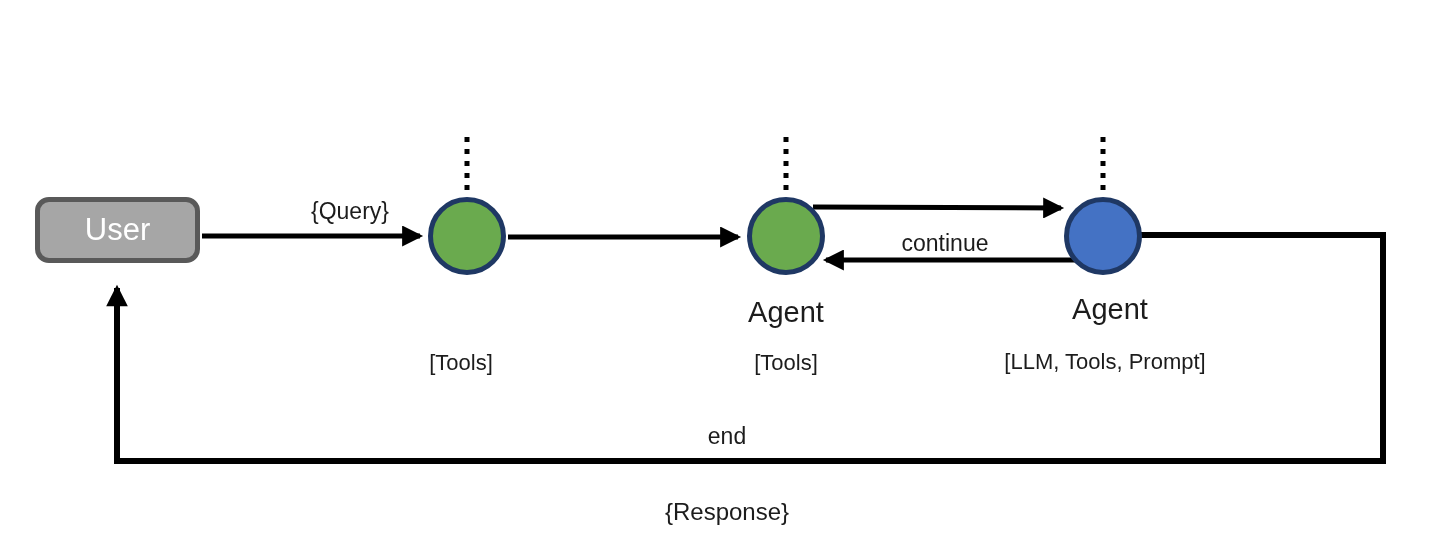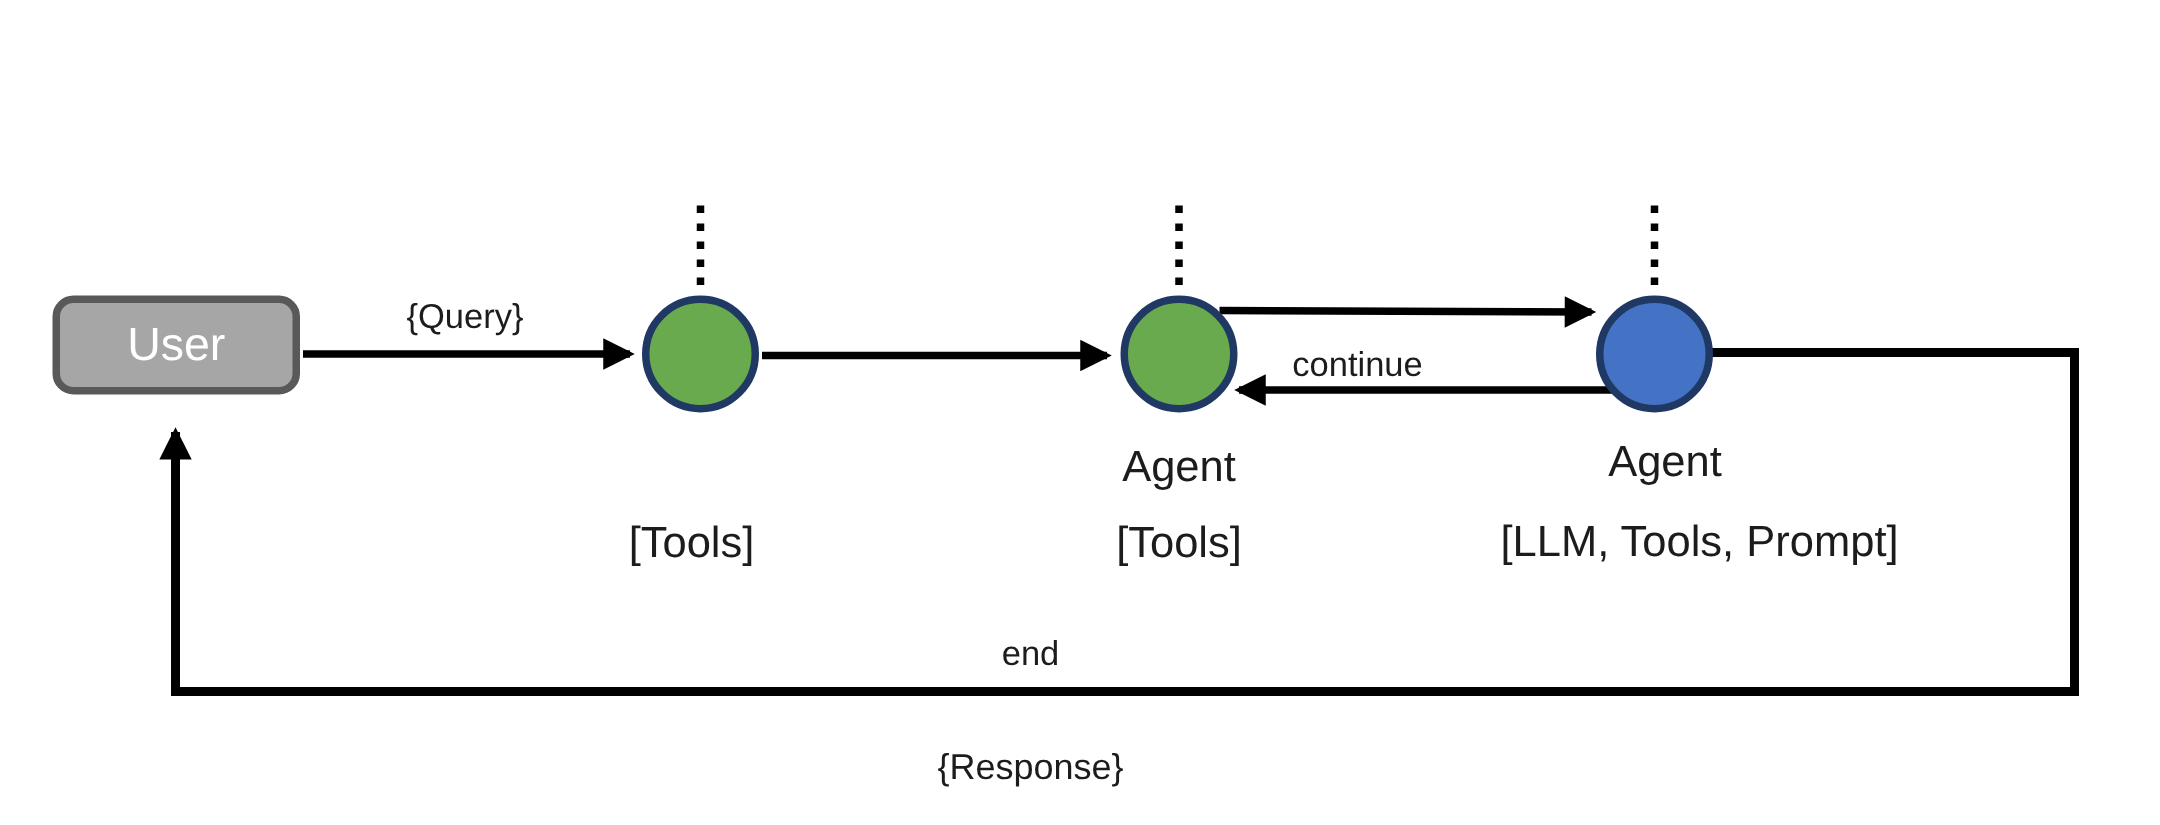--- a/index.html
+++ b/index.html
@@ -39,7 +39,7 @@
   #node-action{left:747px; top:197px;}
   #node-agent{left:1064px; top:197px;}
 
-  .edge-label{font-size:23px; color:var(--text);}
+  .edge-label{font-size:23px; color:var(--text);margin-left:40px;}
   .node-label{font-size:29px; color:var(--text);}
   .node-sublabel{font-size:29px; color:var(--text);text-align:right;}
 </style>

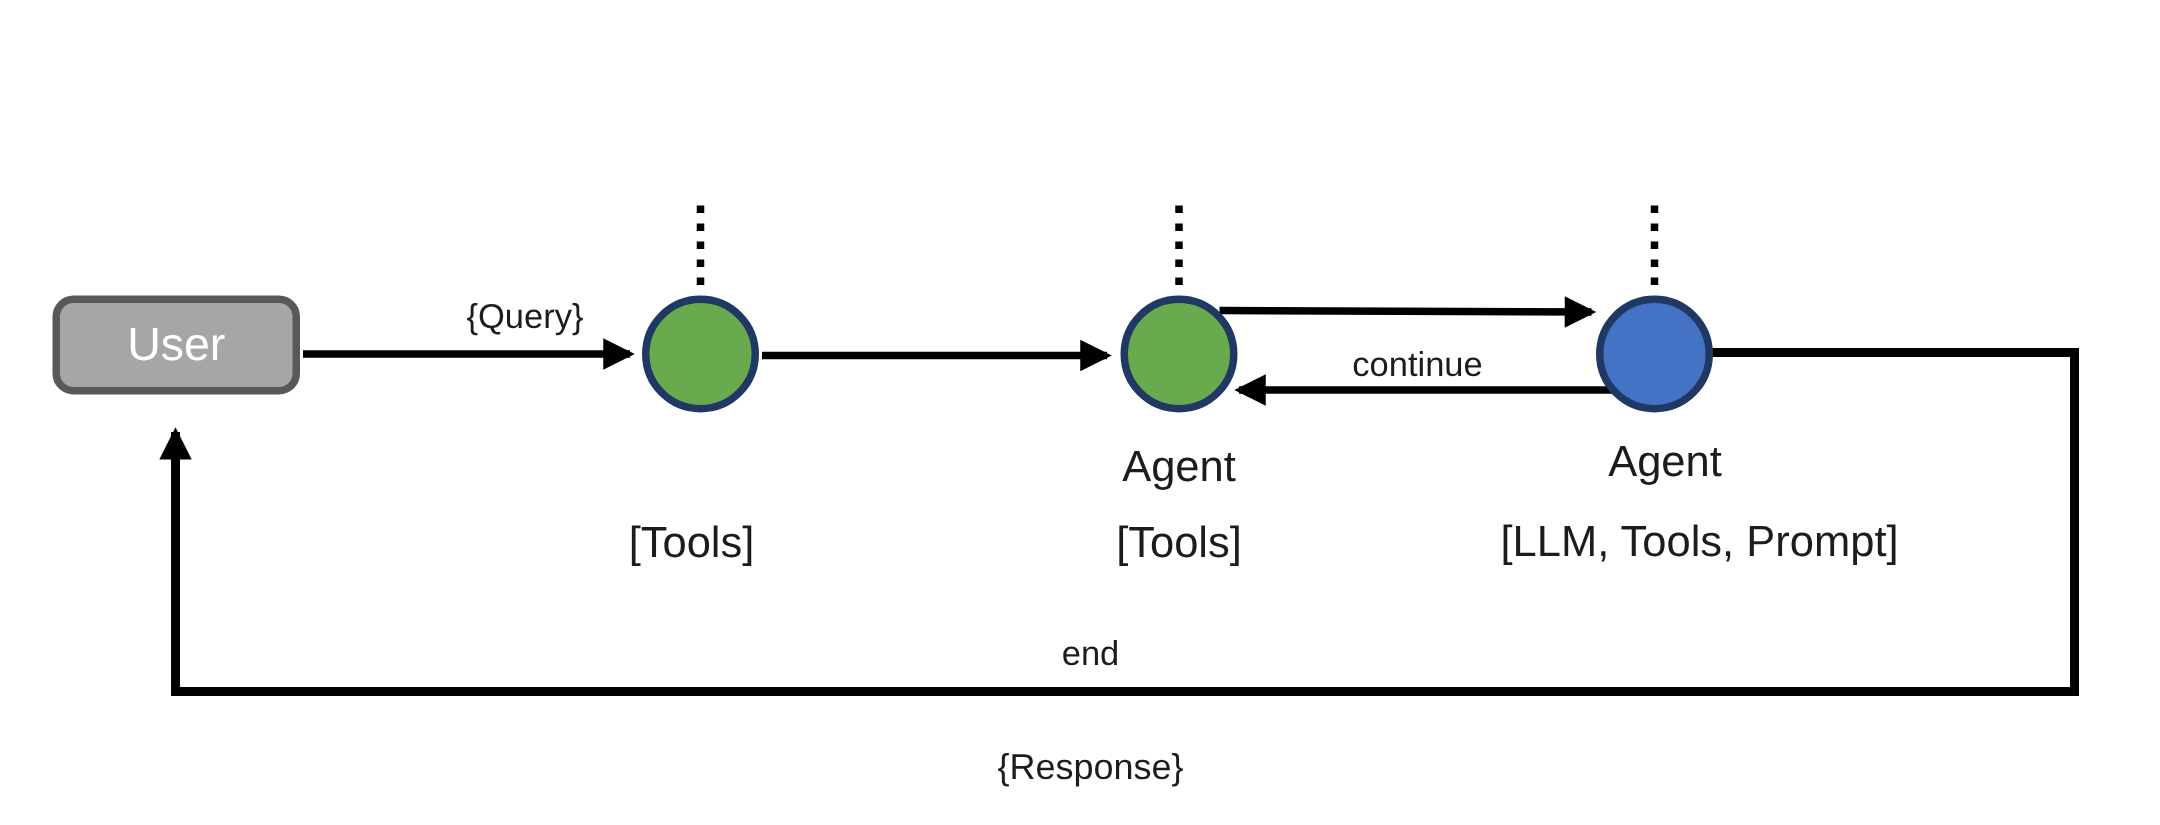--- a/index.html
+++ b/index.html
@@ -41,7 +41,7 @@
 
   .edge-label{font-size:23px; color:var(--text);margin-left:40px;}
   .node-label{font-size:29px; color:var(--text);}
-  .node-sublabel{font-size:29px; color:var(--text);text-align:right;}
+  .node-sublabel{font-size:22px; color:var(--text);text-align:right;}
 </style>
 </head>
 <body>

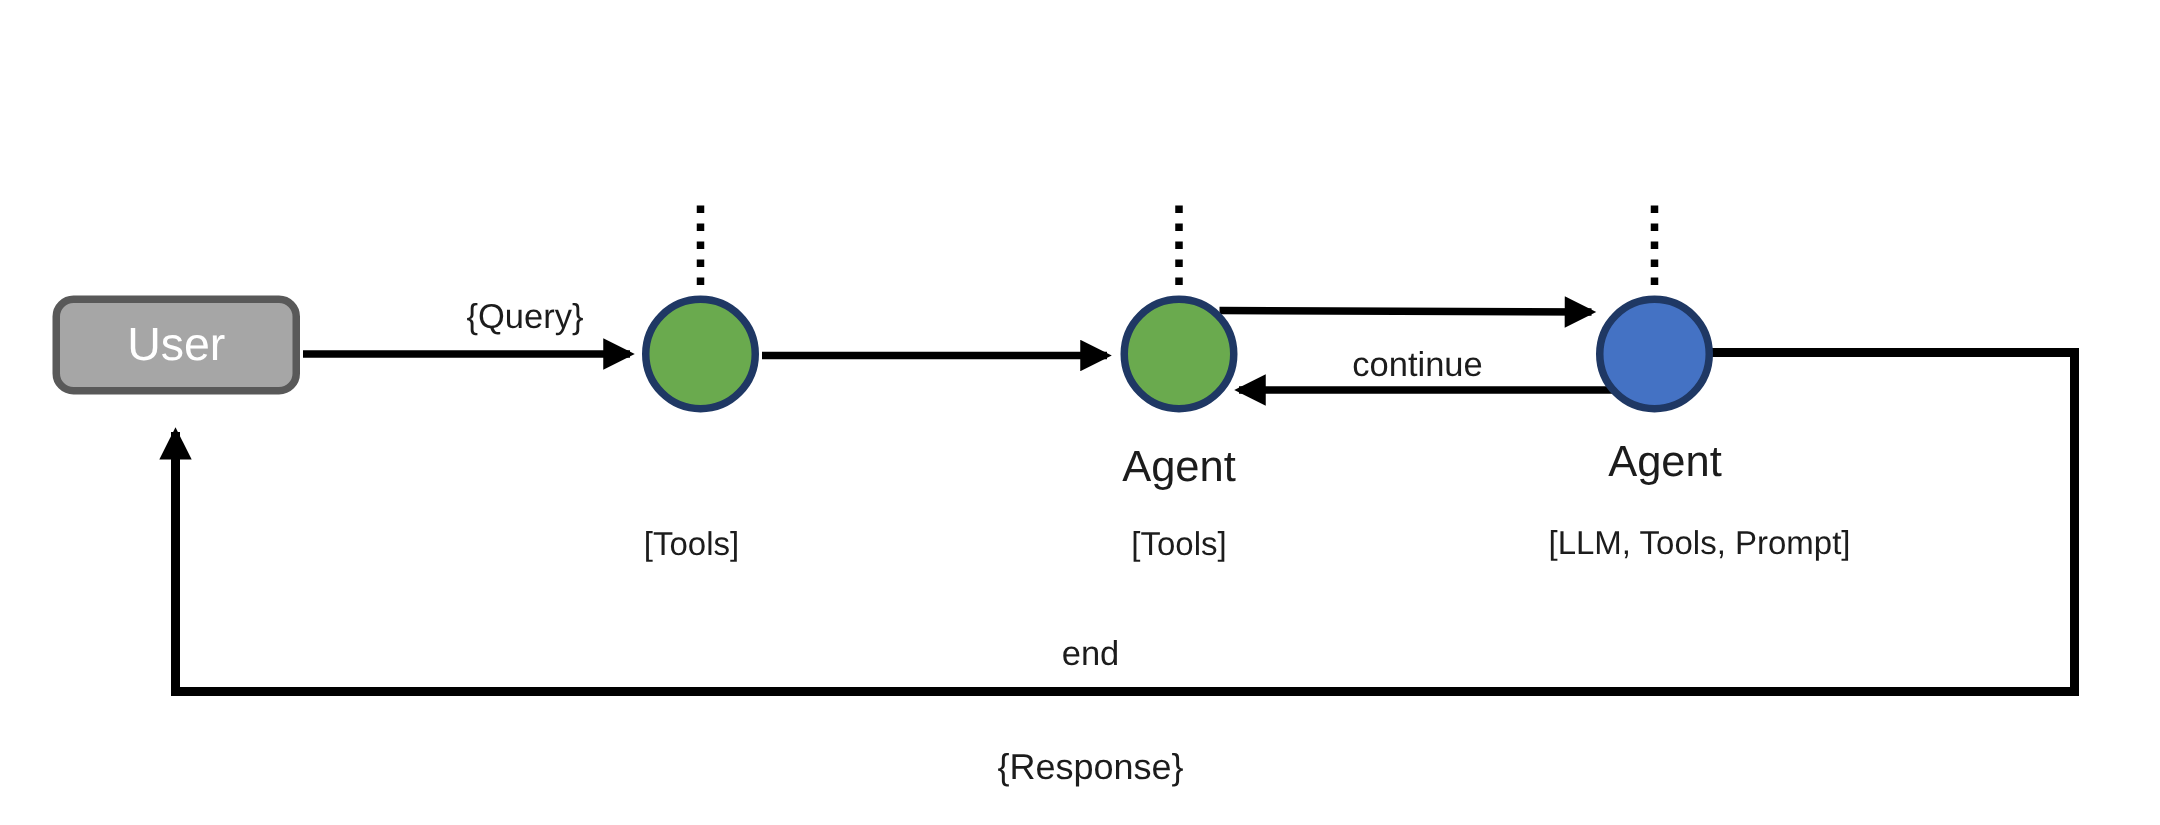--- a/index.html
+++ b/index.html
@@ -88,7 +88,7 @@
   <div class="abs center node-sublabel" style="left:786px; top:363px;">[Tools]</div>
 
   <div class="abs center node-label" style="left:1110px; top:309px;">Agent</div>
-  <div class="abs center node-sublabel" style="left:1105px; top:362px;margin-left:28px;">[LLM, Tools, Prompt]</div>
+  <div class="abs center node-sublabel" style="left:1105px; top:362px;">[LLM, Tools, Prompt]</div>
 
   <div class="abs center edge-label" style="left:310px; top:211px;">{Query}</div>
   <div class="abs center edge-label" style="left:905px; top:243px;">continue</div>

